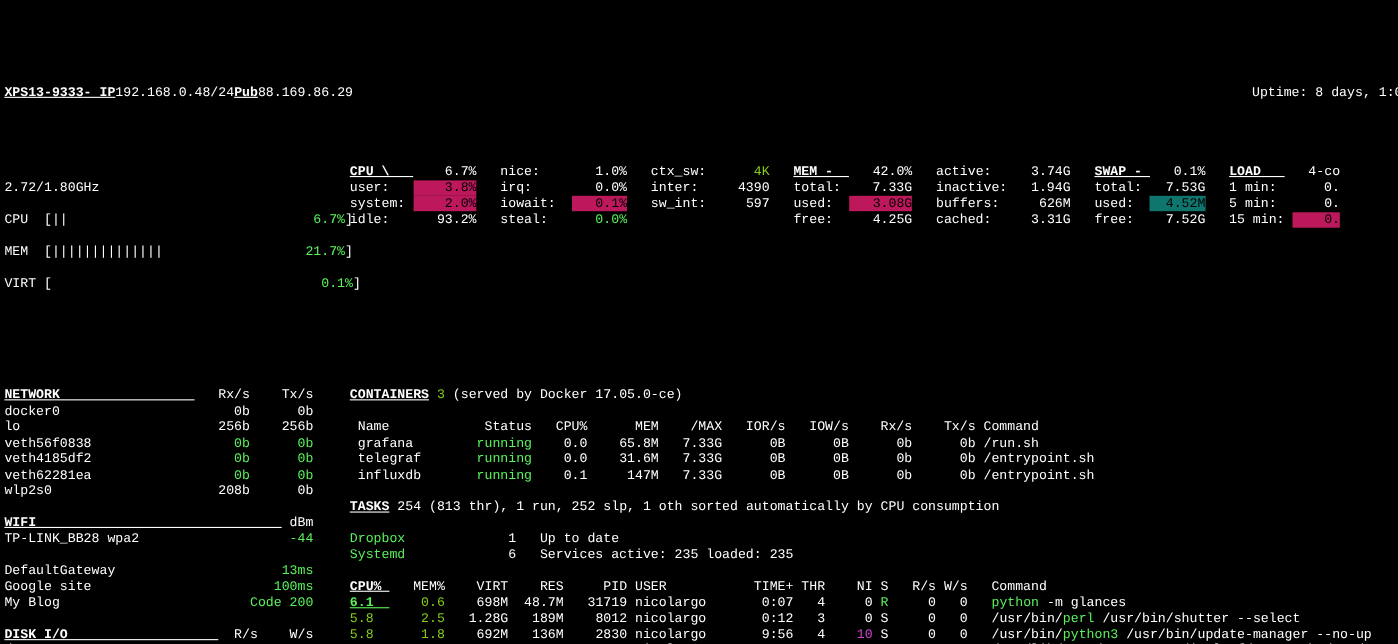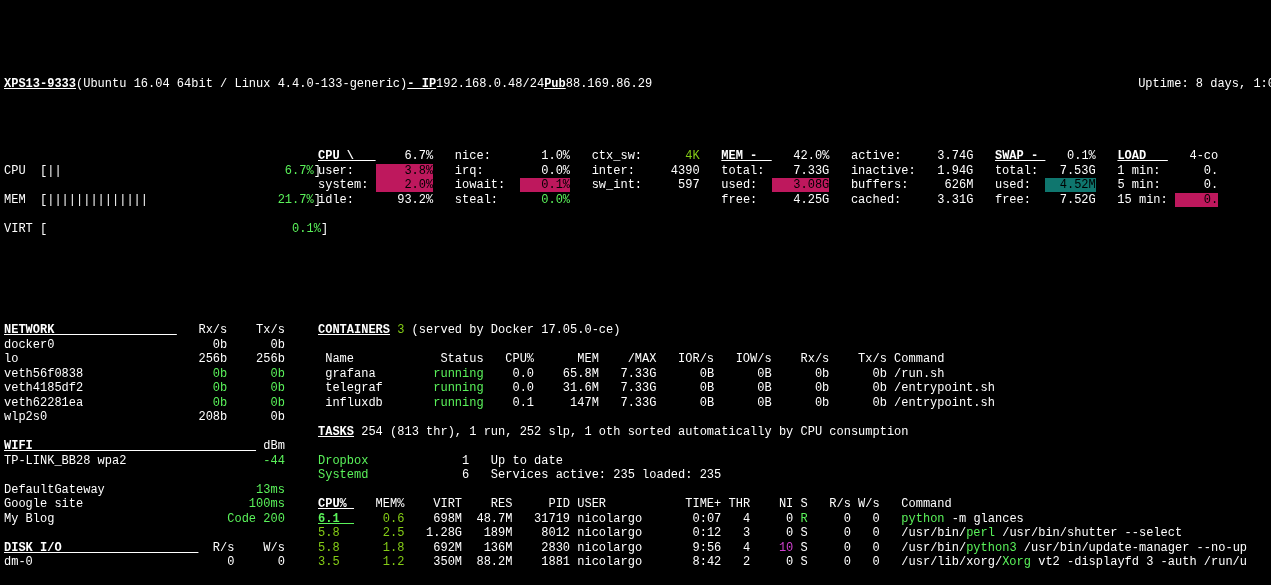--- a/index.html
+++ b/index.html
@@ -32,7 +32,7 @@
 
 
 <div>
-<div class="row"><span class="bold">XPS13-9333</span> <span>(Ubuntu 16.04 64bit / Linux 4.4.0-133-generic)</span> <span class="bold">- IP</span> <span>192.168.0.48/24</span> <span class="bold">Pub</span> <span>88.169.86.29</span><span style="margin-left:auto">Uptime: 8 days, 1:0</span></div>
+<div class="row"><span class="bold">XPS13-9333</span>  <span class="bold">- IP</span> <span>192.168.0.48/24</span> <span class="bold">Pub</span> <span>88.169.86.29</span><span style="margin-left:auto">Uptime: 8 days, 1:0</span></div>
 <div>&nbsp;</div>
 
 <div class="row">

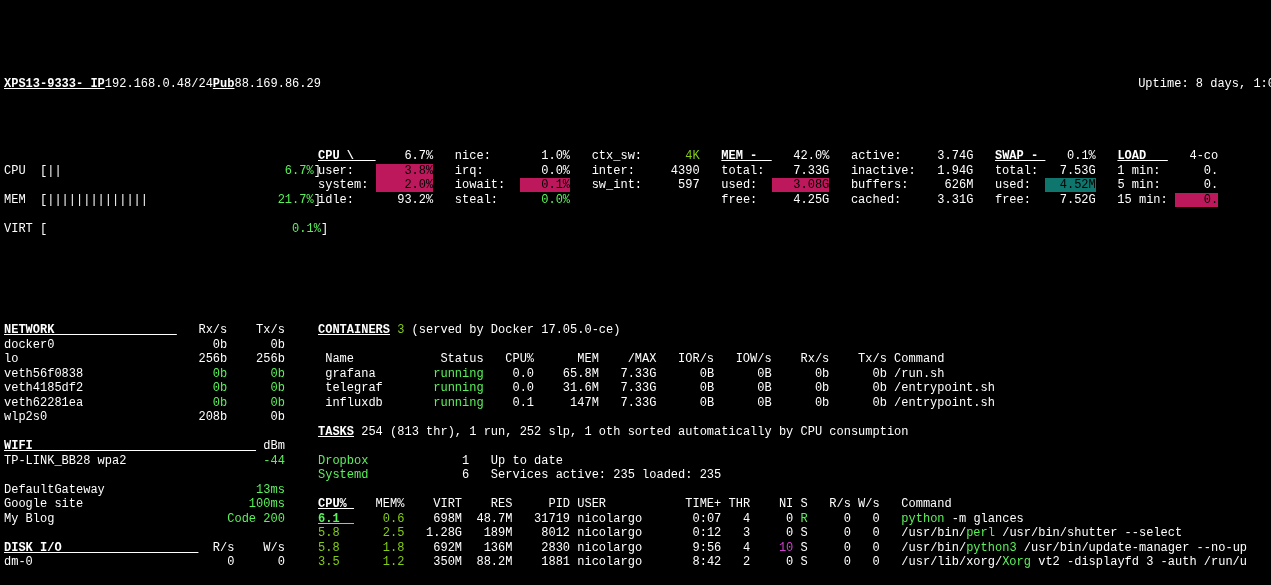--- a/index.html
+++ b/index.html
@@ -37,6 +37,7 @@
 
 <div class="row">
 <div class="col-left">
+<div>2.72/1.80GHz</div>
 <div><span><span>CPU  [||</span>                               </span><span class="green">6.7%</span>]</div>
 <div><span><span>MEM  [||||||||||||||</span>                  </span><span class="green">21.7%</span>]</div>
 <div><span><span>VIRT [</span>                                  </span><span class="green">0.1%</span>]</div>

